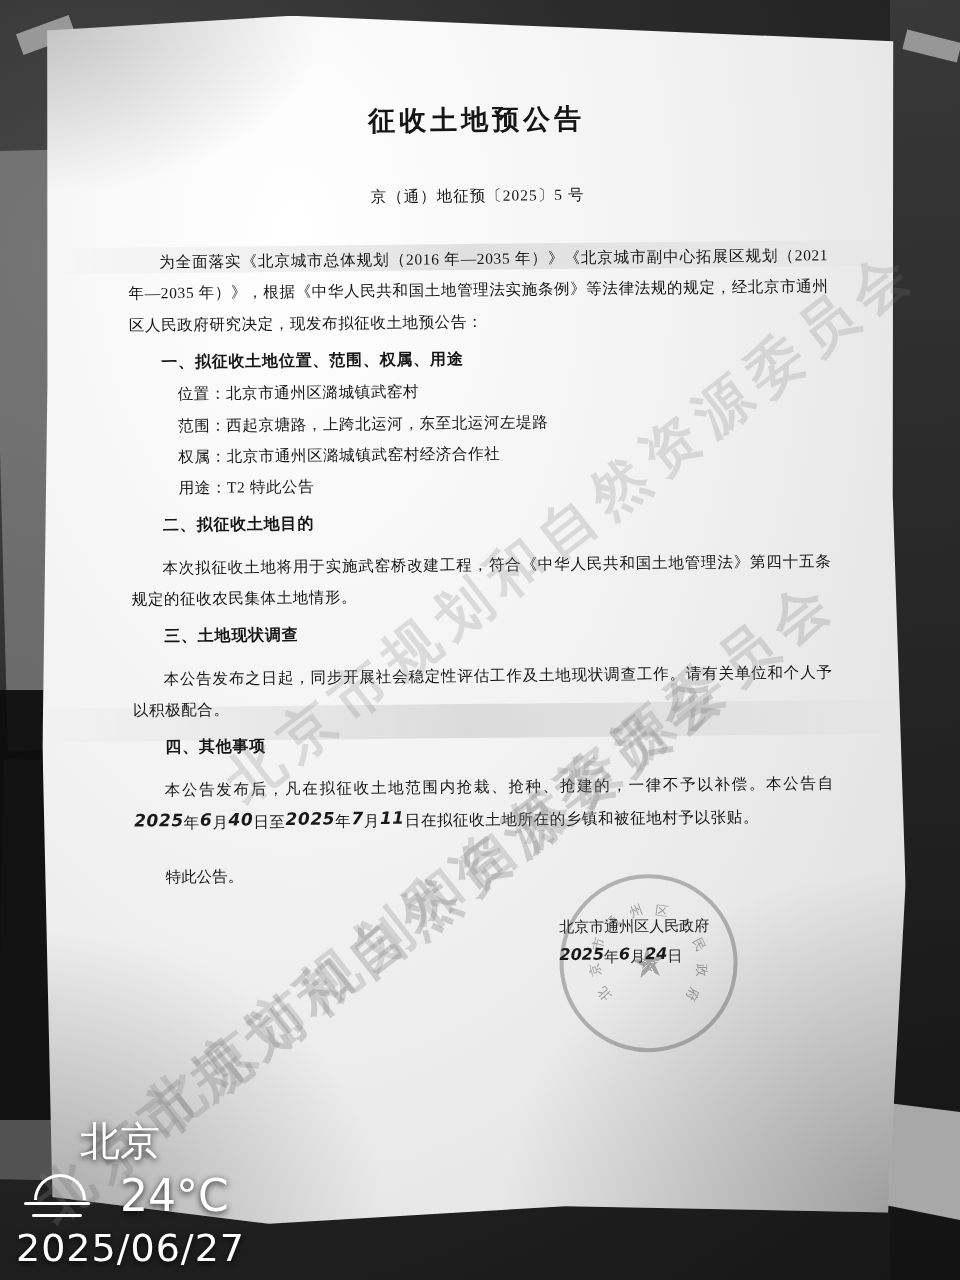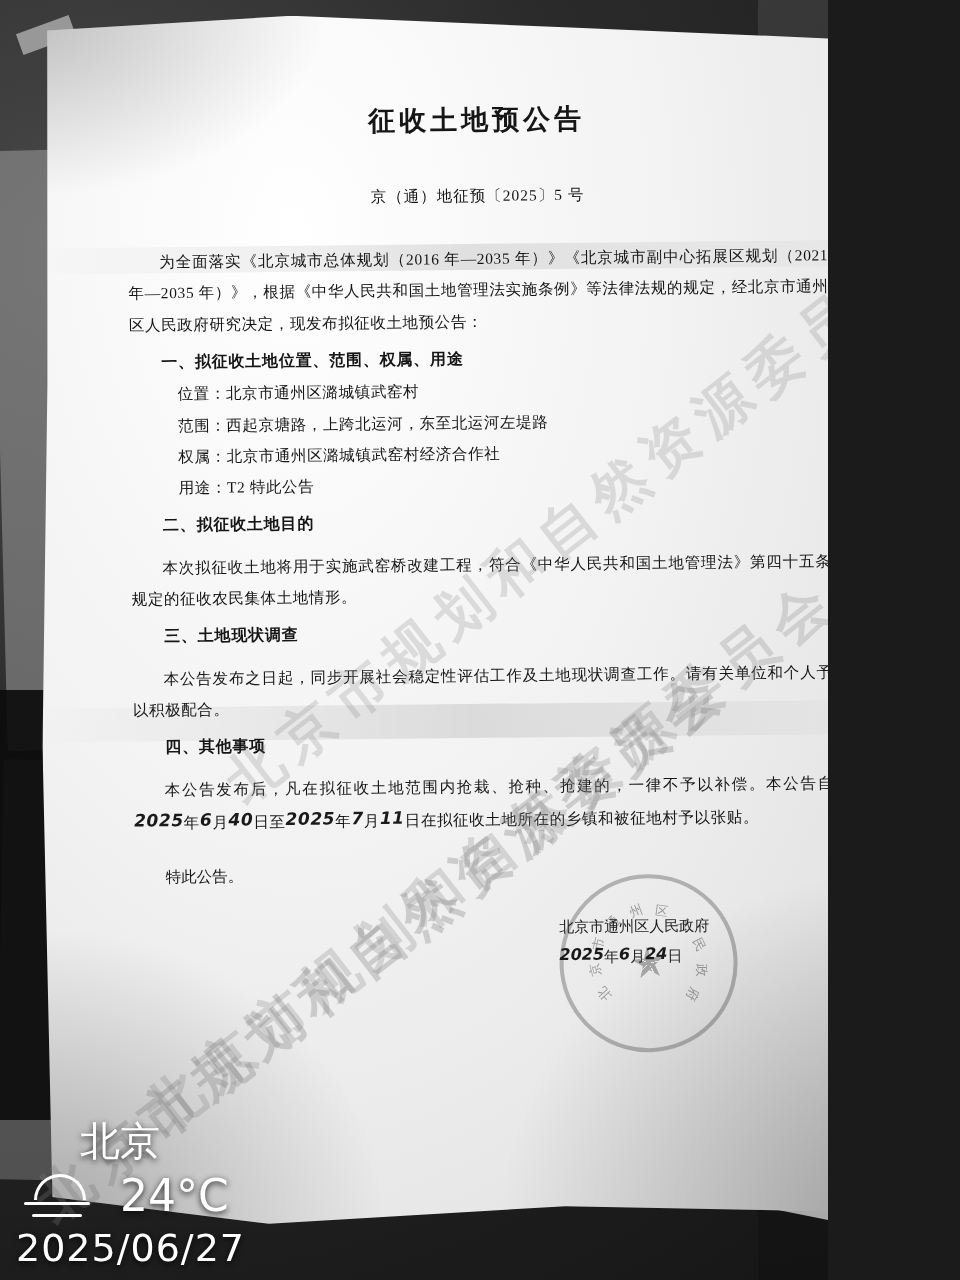--- a/index.html
+++ b/index.html
@@ -9,7 +9,7 @@
   }
   #shot {
     position: relative;
-    width: 828px;
+    width: 960px;
     height: 1280px;
     overflow: hidden;
     background: #2a2a2a;

